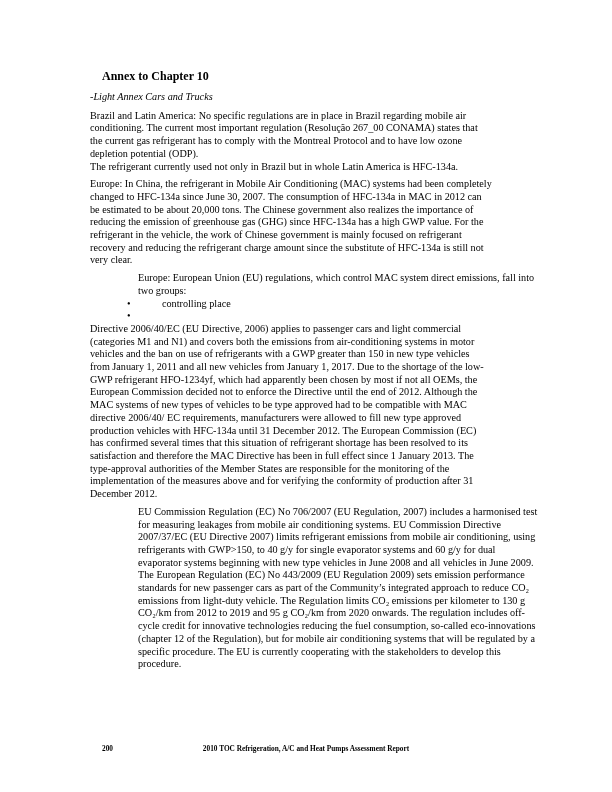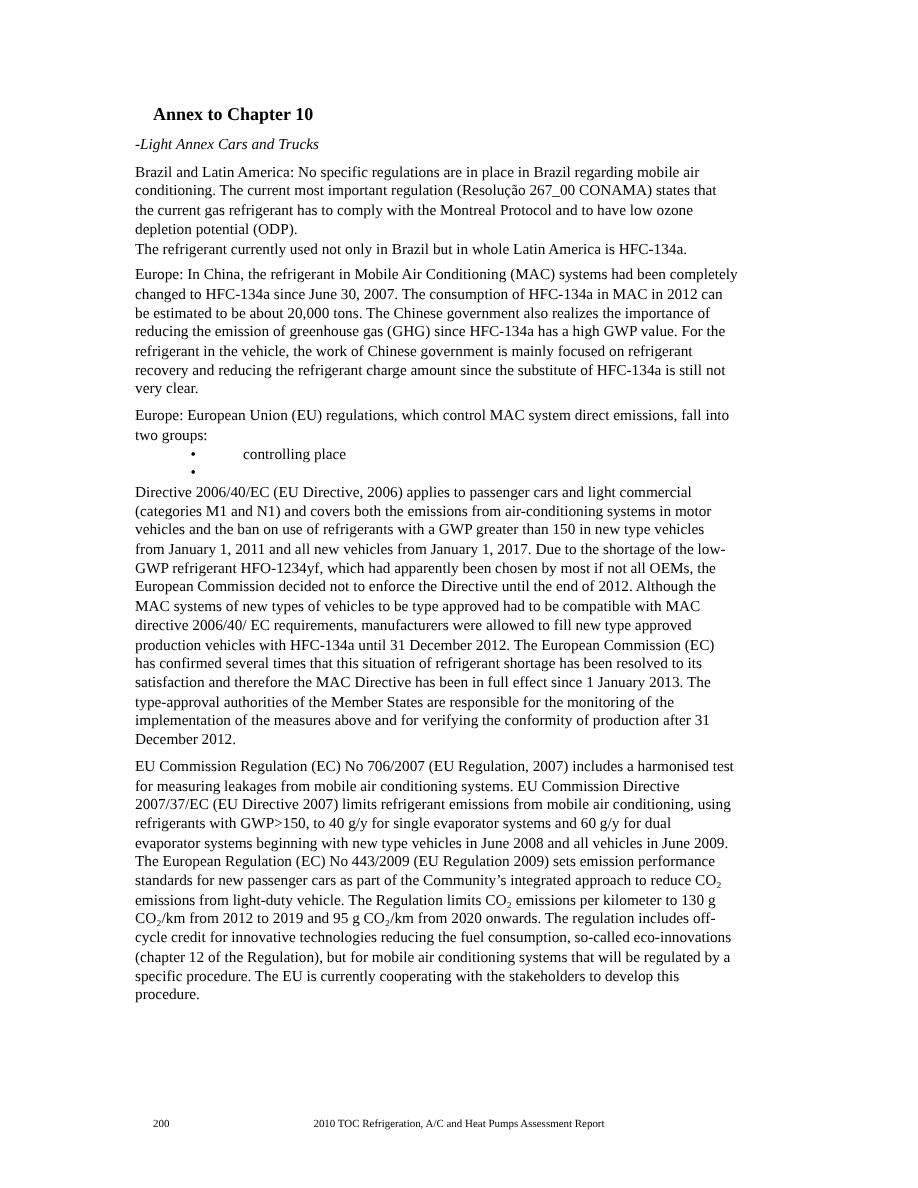--- a/index.html
+++ b/index.html
@@ -38,7 +38,7 @@
     margin: 0 0 6px 0;
     white-space: pre;
   }
-  .no-gap { margin-bottom: 0; }
+  .no-gap { margin-bottom: 0; margin-left: 48px; }
   .bullet-list { margin: 0; }
   .bullet-row { display: flex; white-space: pre; }
   .bullet-marker {

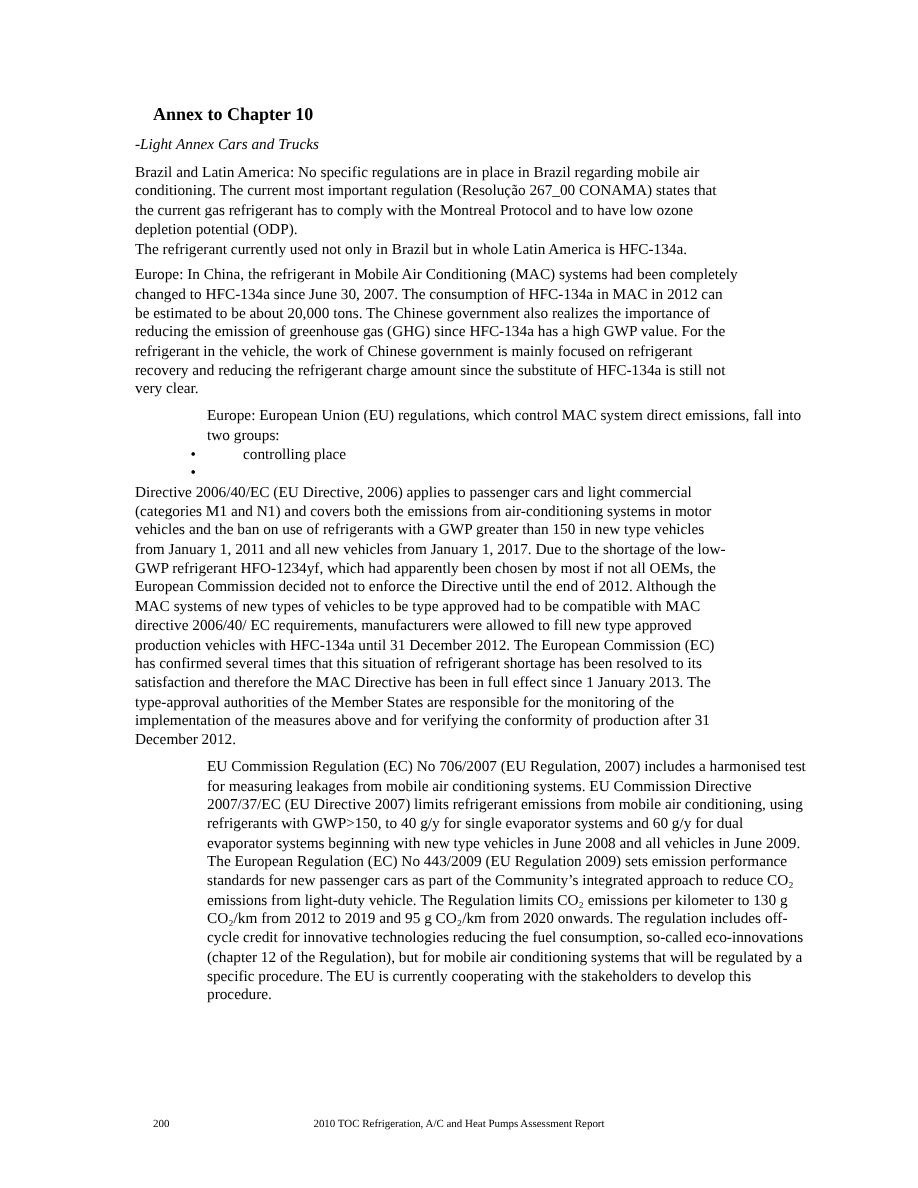--- a/index.html
+++ b/index.html
@@ -52,7 +52,7 @@
     left: 90px;
     width: 432px;
     font-size: 7.3px;
-    font-weight: normal;
+    font-weight: bold;
     line-height: 9px;
     text-align: center;
   }

